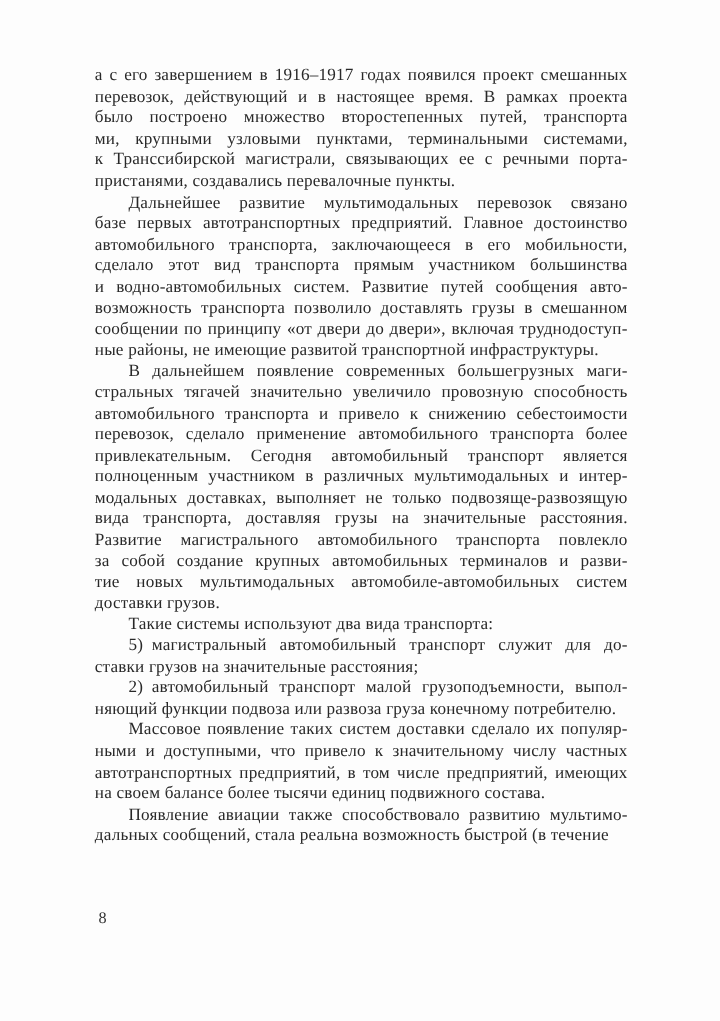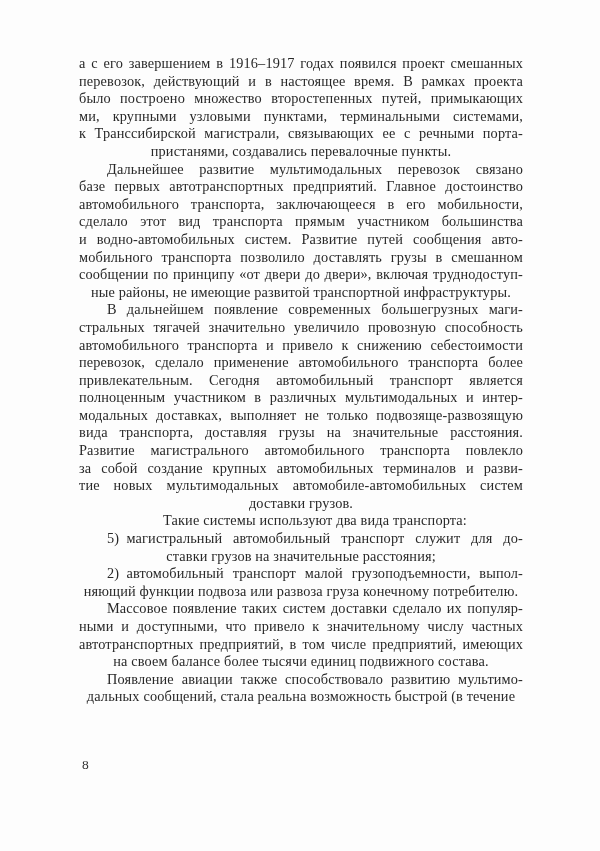--- a/index.html
+++ b/index.html
@@ -56,7 +56,7 @@
       <div class="paragraph">
         <div class="line just">а с его завершением в 1916–1917 годах появился проект смешанных</div>
         <div class="line just">перевозок, действующий и в настоящее время. В рамках проекта</div>
-        <div class="line just">было построено множество второстепенных путей, примыкающих</div>
+        <div class="line just">было построено множество второстепенных путей, транспорта</div>
         <div class="line just">ми, крупными узловыми пунктами, терминальными системами,</div>
         <div class="line just">к Транссибирской магистрали, связывающих ее с речными порта-</div>
         <div class="line">пристанями, создавались перевалочные пункты.</div>

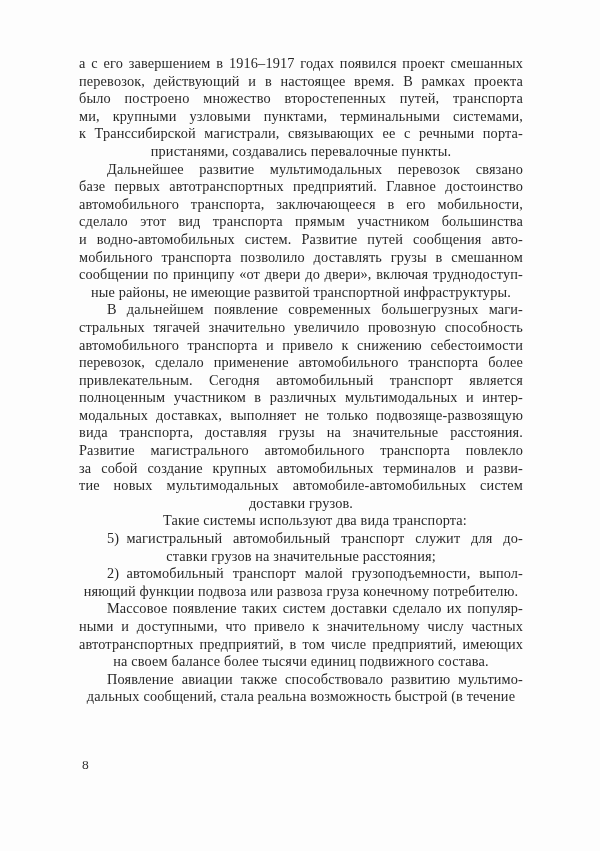--- a/index.html
+++ b/index.html
@@ -30,7 +30,7 @@
     padding: 0;
   }
   .line {
-    text-align: center;
+    text-align: left;
     min-height: 17.6px;
   }
   .line.just {

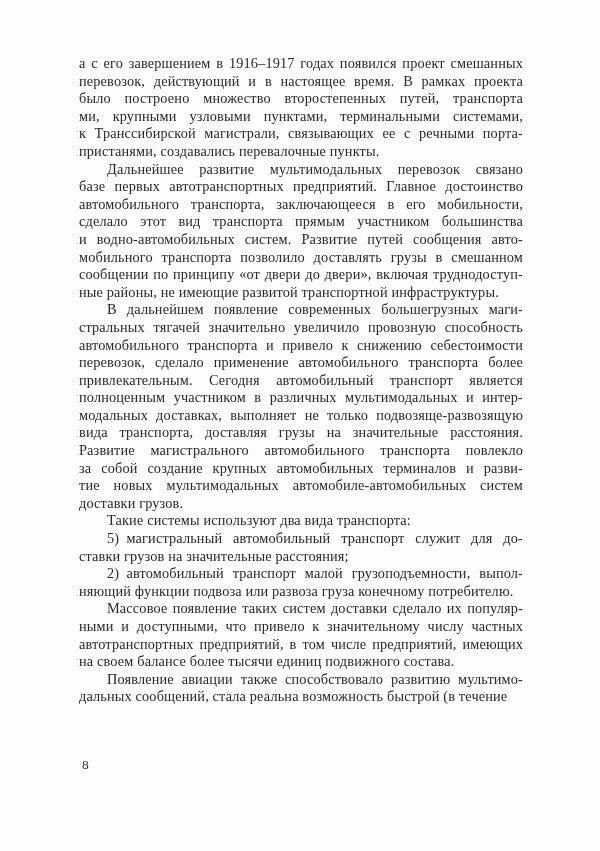--- a/index.html
+++ b/index.html
@@ -67,7 +67,7 @@
         <div class="line just">автомобильного транспорта, заключающееся в его мобильности,</div>
         <div class="line just">сделало этот вид транспорта прямым участником большинства</div>
         <div class="line just">и водно-автомобильных систем. Развитие путей сообщения авто-</div>
-        <div class="line just">мобильного транспорта позволило доставлять грузы в смешанном</div>
+        <div class="line just">возможность транспорта позволило доставлять грузы в смешанном</div>
         <div class="line just">сообщении по принципу «от двери до двери», включая труднодоступ-</div>
         <div class="line">ные районы, не имеющие развитой транспортной инфраструктуры.</div>
       </div>

